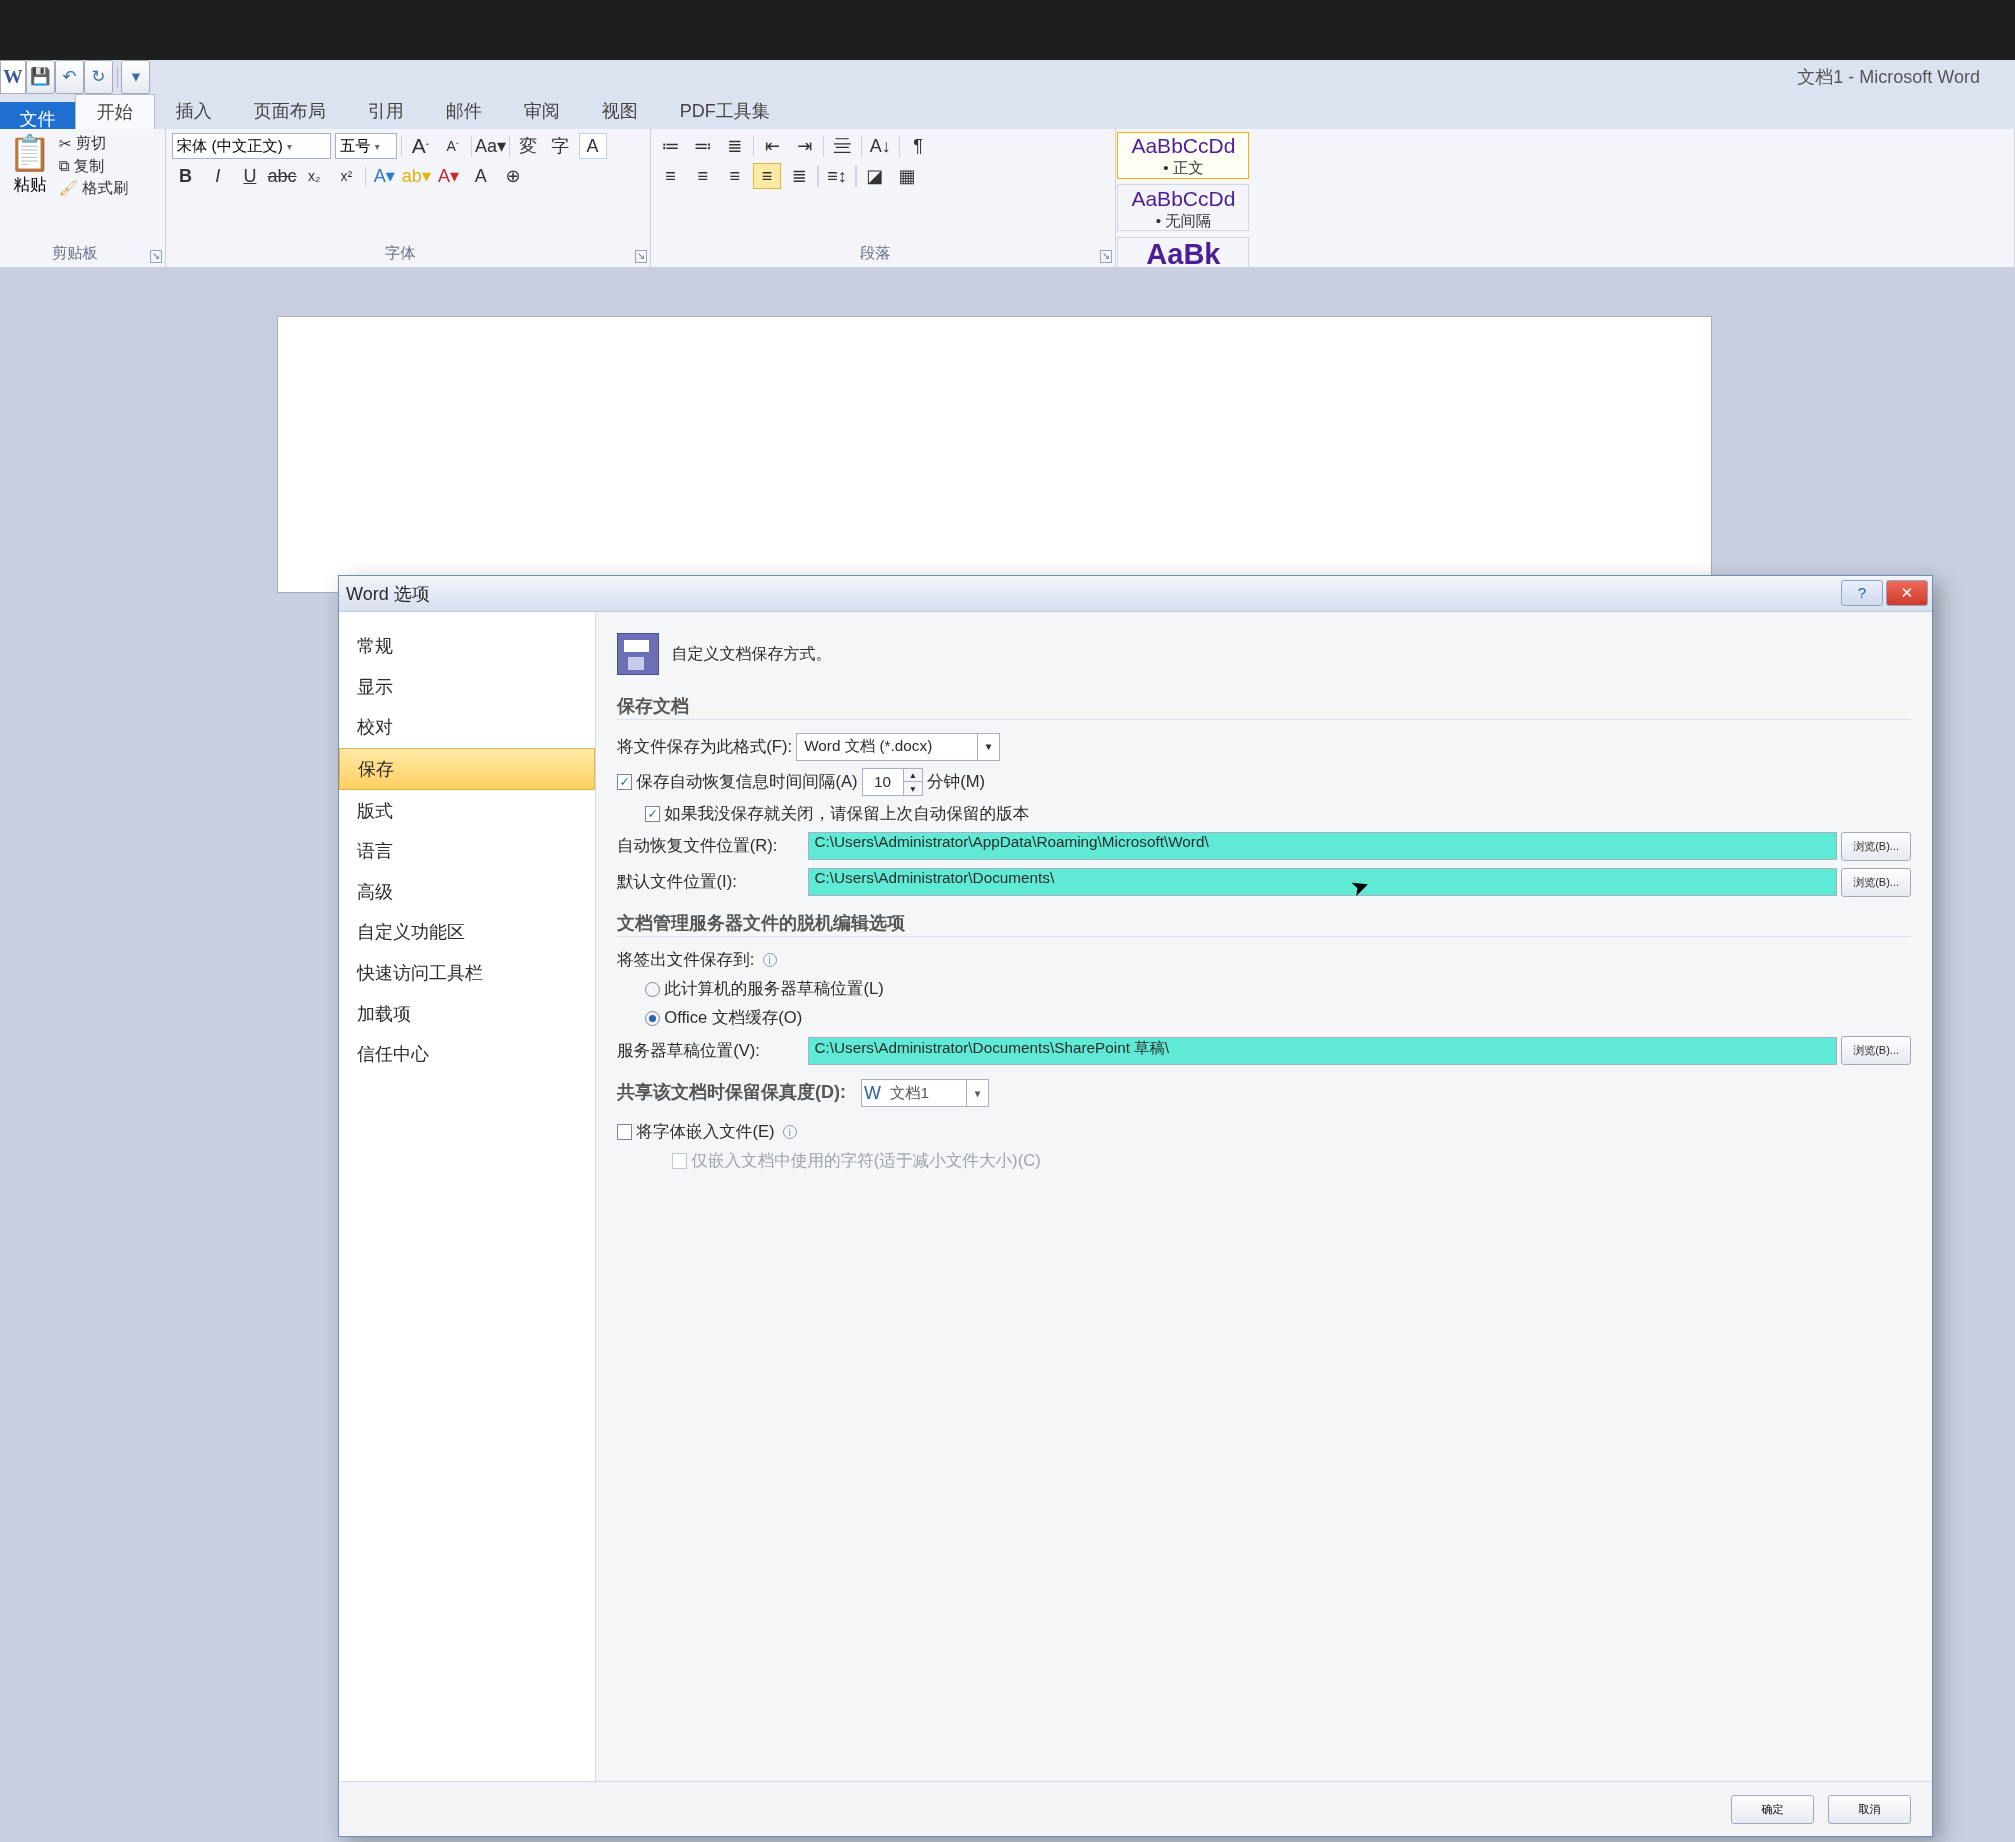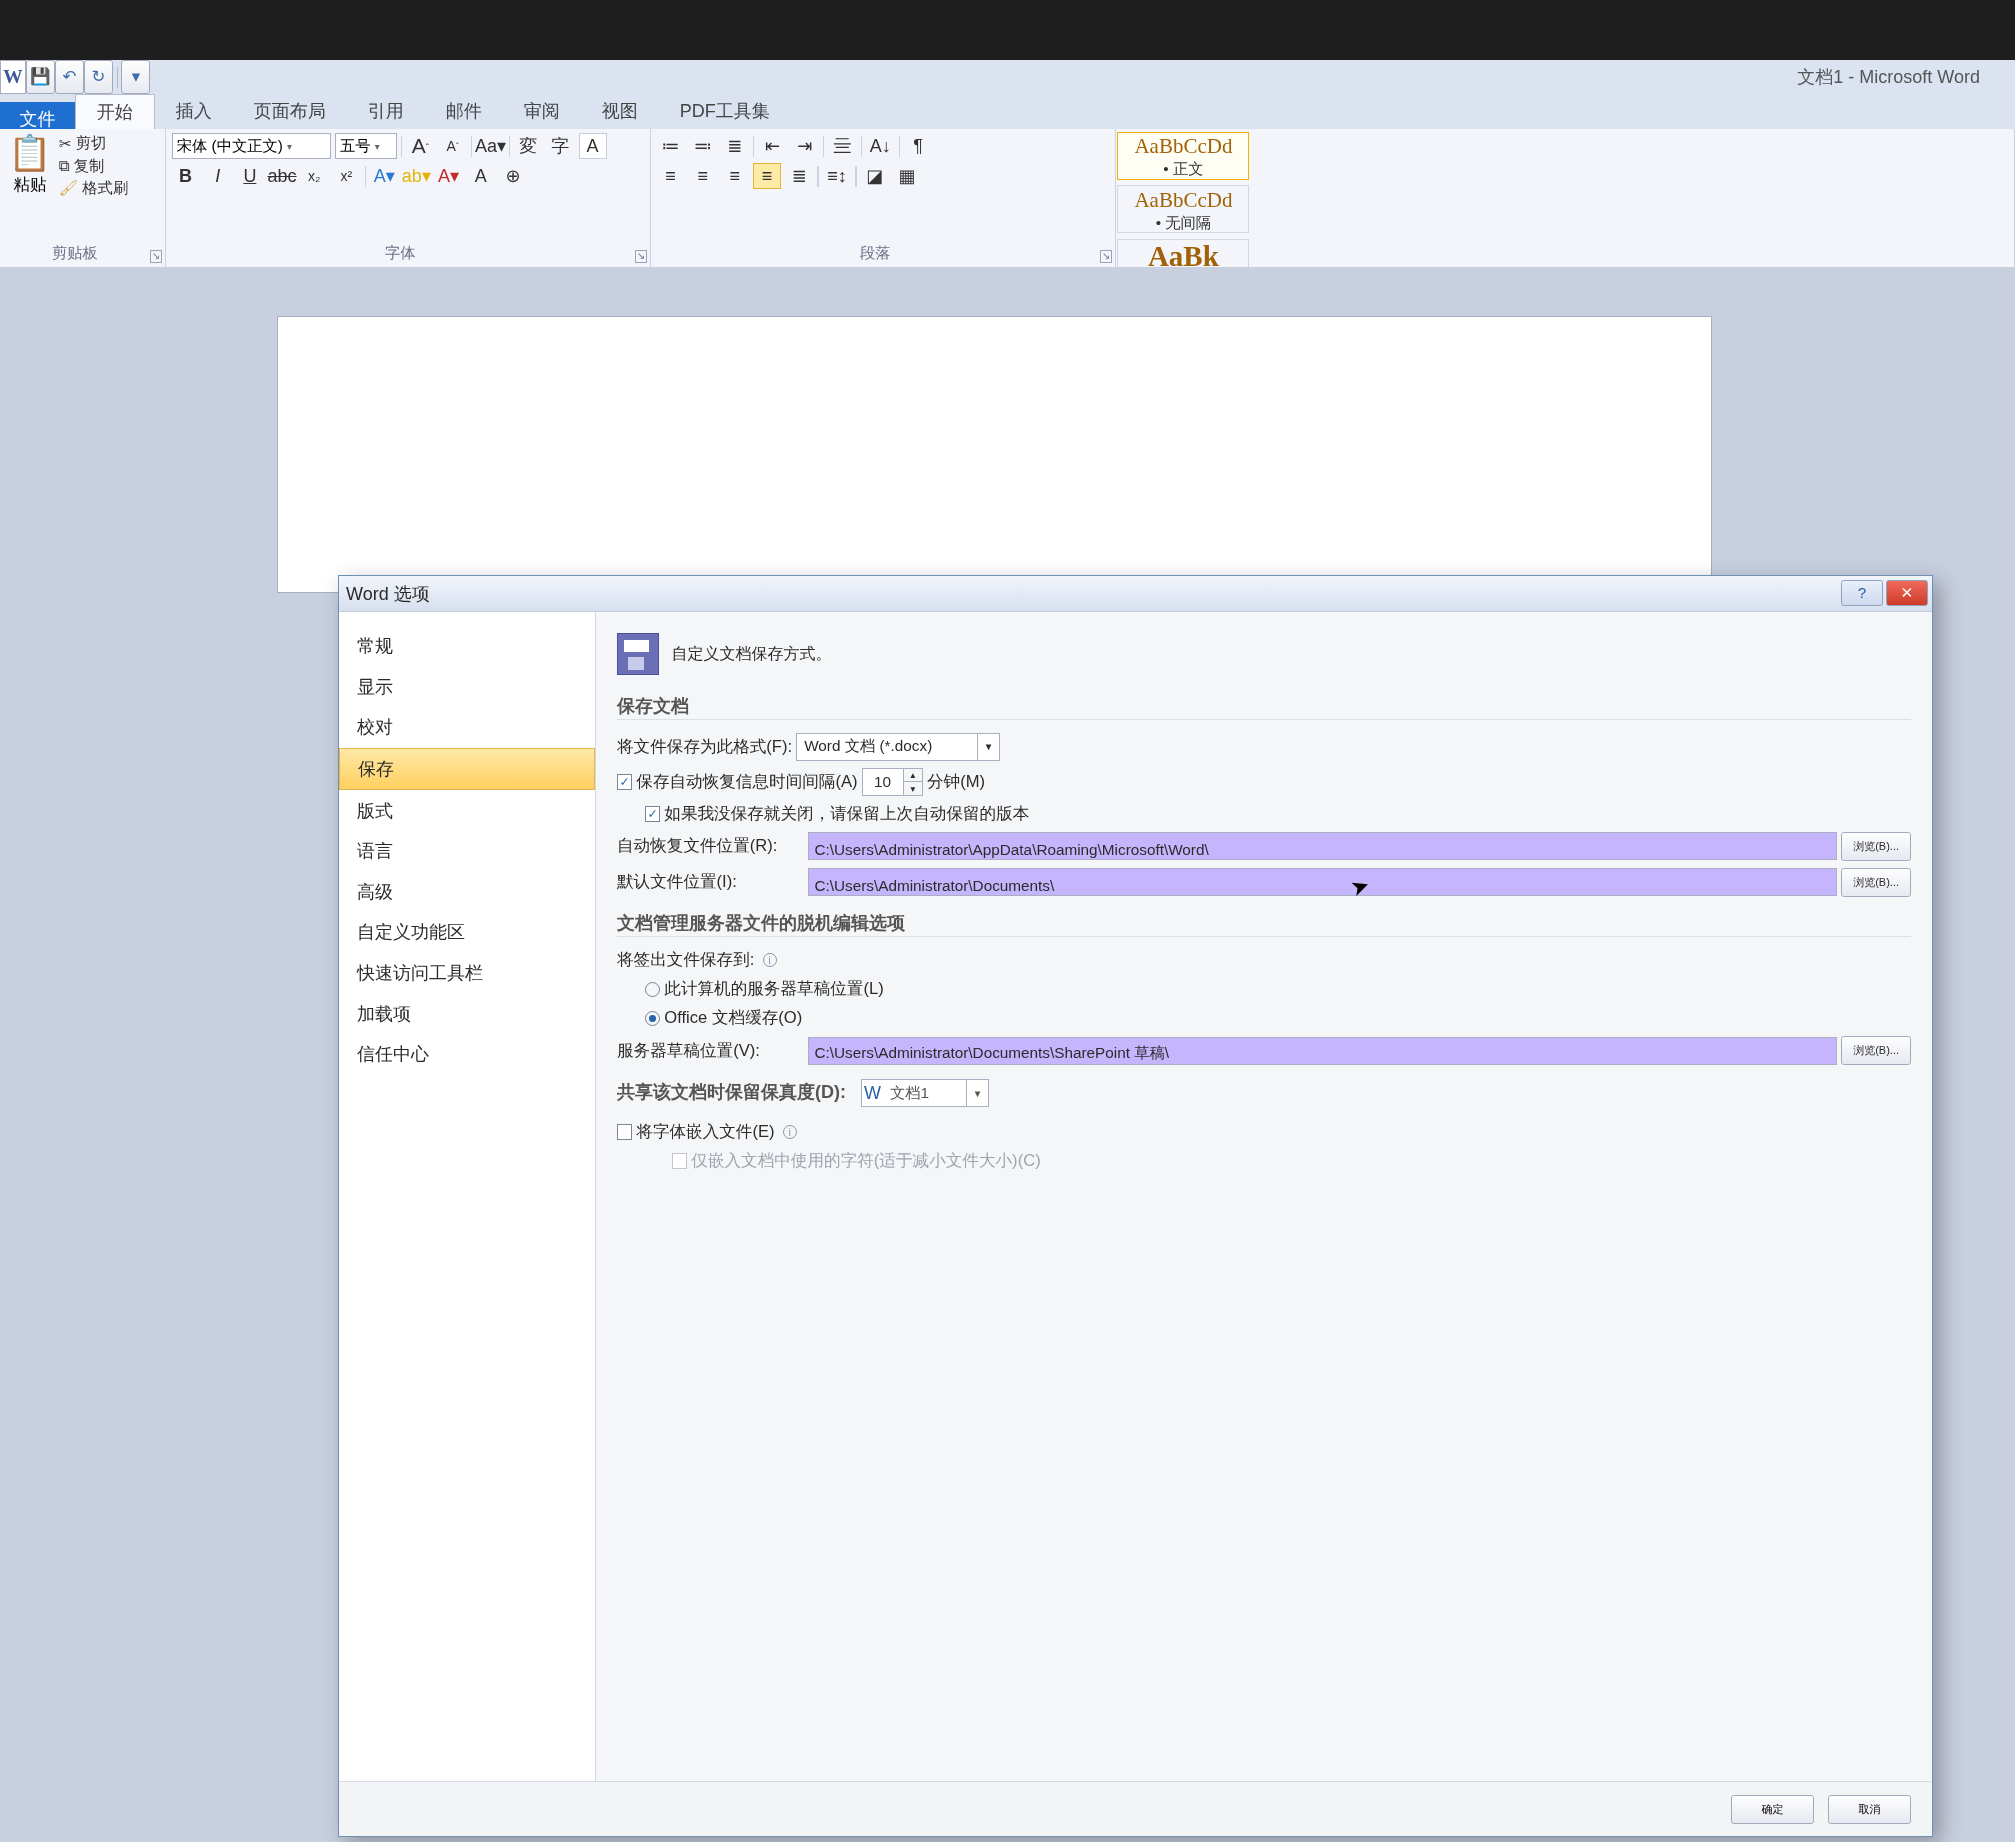--- a/index.html
+++ b/index.html
@@ -52,7 +52,7 @@
   .styles-group { flex:1; display:flex; align-items:stretch; padding:0; }
   .style-item { width:132px; border:0.7px solid #d3d7e4; margin:2.8px 1.4px; display:flex; flex-direction:column; align-items:center; justify-content:center; }
   .style-item.active { border:1.4px solid #f5b100; background:#fffef5; }
-  .style-item .sample { font-size:21px; color:#a16207; font-family:Liberation Serif, serif; height:60%; display:flex; align-items:center;}
+  .style-item .sample { font-size:21px; color:#4c1d95; font-family:Liberation Sans, sans-serif; height:60%; display:flex; align-items:center;}
   .style-item .sample.big { font-size:29px; font-weight:bold; }
   .style-item .name { font-size:15.3px; color:#333; height:40%; display:flex; align-items:center;}
 

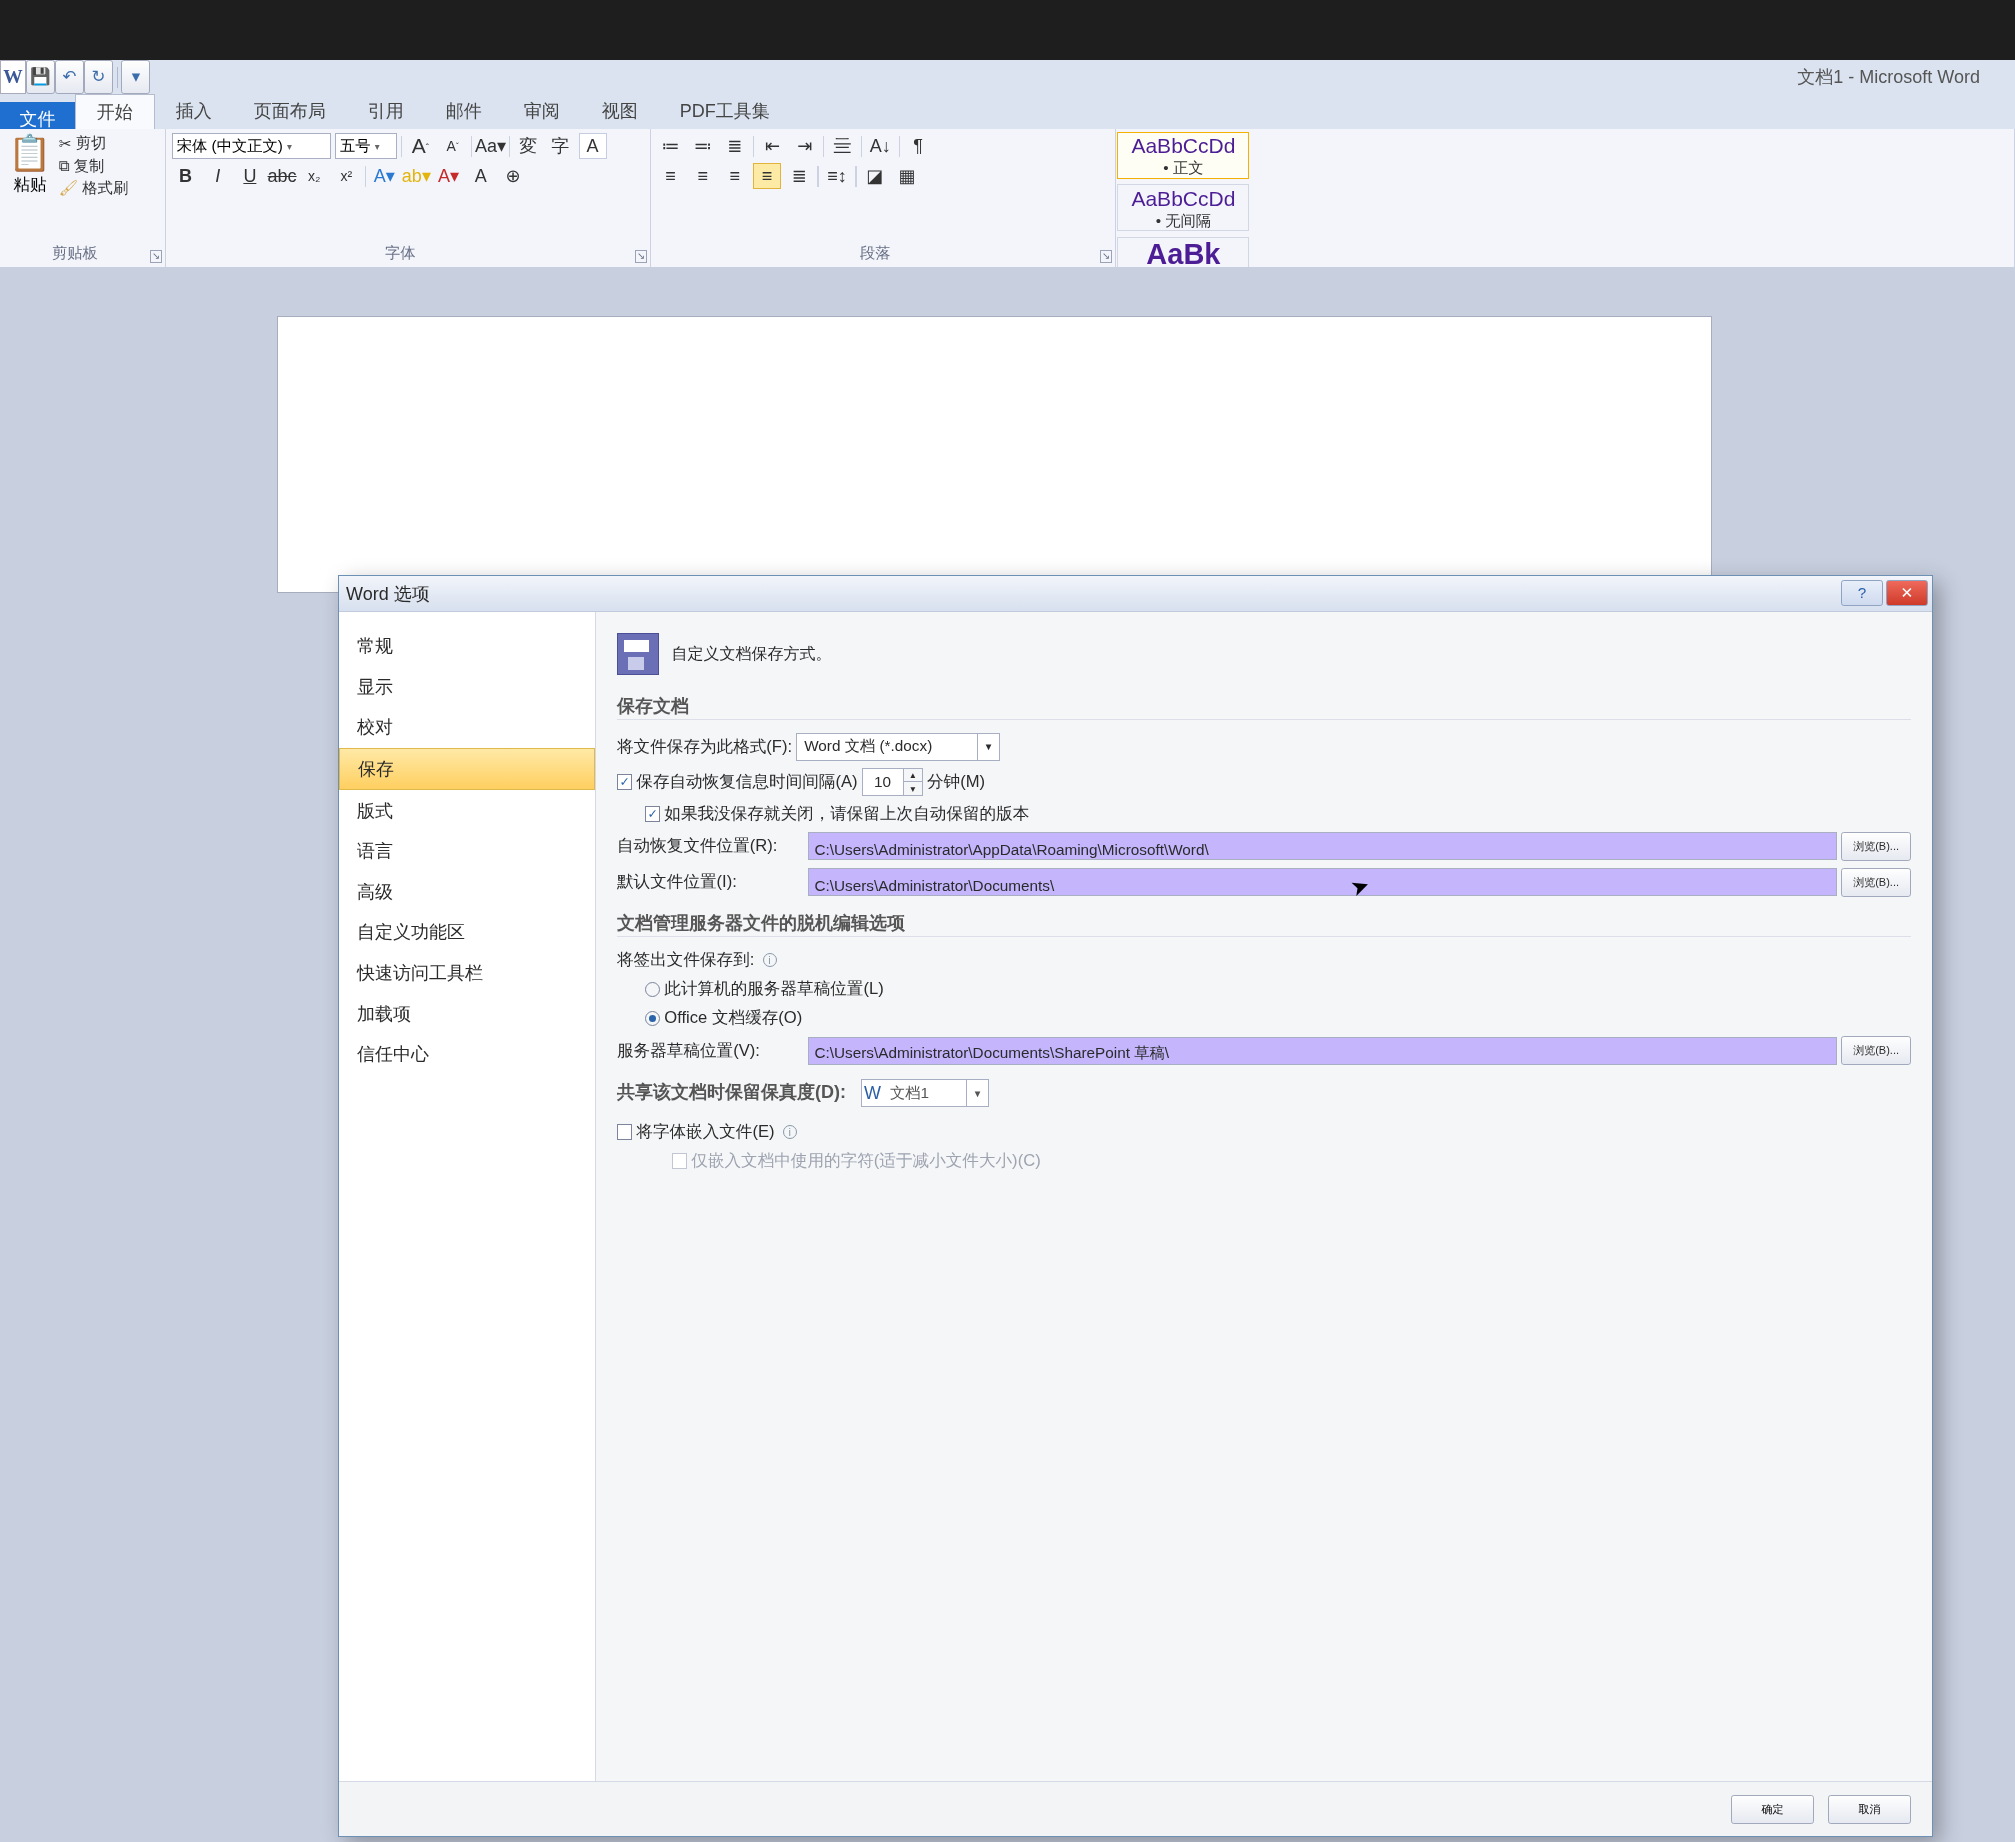--- a/index.html
+++ b/index.html
@@ -82,7 +82,7 @@
   .sect { font-size:18px; font-weight:bold; color:#555; margin:14px 0 12.5px 0; border-bottom:0.7px solid #dcdfe8; padding-bottom:1px;}
   .pane label { font-size:16.6px; }
   .frow { display:flex; align-items:center; gap:4px; margin:7px 0; flex-wrap:wrap; }
-  .txtbox { border:0.7px solid #a9afc2; background:#c4b5fd; height:28px; padding:0 5.5px; font-size:15.3px; display:flex; align-items:flex-end; }
+  .txtbox { border:0.7px solid #a9afc2; background:#5eead4; height:28px; padding:0 5.5px; font-size:15.3px; display:flex; align-items:flex-start; }
   .sel { border:0.7px solid #a9afc2; background:#fff; height:28px; display:flex; align-items:center;}
   .sel .val { padding:0 7px; min-width:180px; font-size:15.3px;}
   .sel .arr { width:22px; height:28px; border-left:0.7px solid #a9afc2; display:flex;align-items:center;justify-content:center; font-size:9.7px; }

